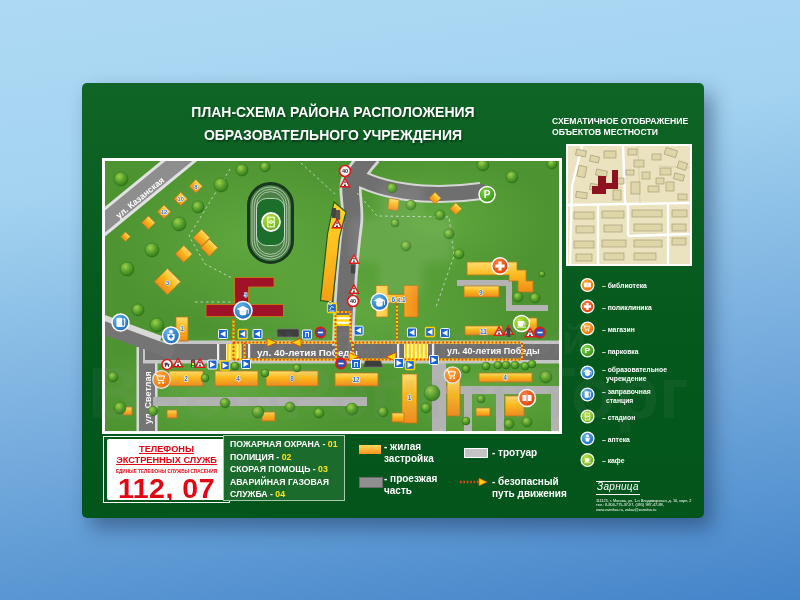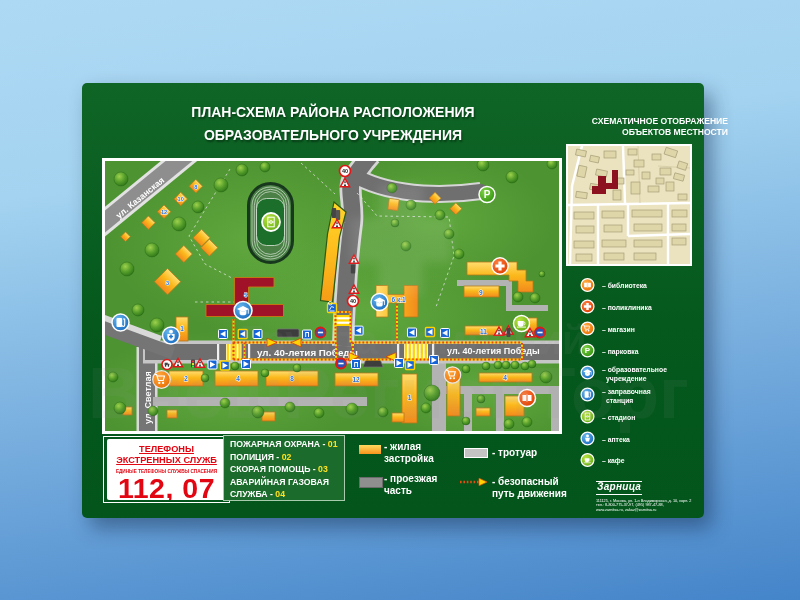--- a/index.html
+++ b/index.html
@@ -12,7 +12,7 @@
  font-size:14px;font-weight:bold;line-height:23px;letter-spacing:0;
  text-shadow:1px 2px 2px rgba(0,0,0,.4)}
 #mapwrap{position:absolute;left:102px;top:158px;width:454px;height:270px;border:3px solid #fff}
-#minititle{position:absolute;left:576px;top:116px;width:152px;text-align:right;color:#fff;
+#minititle{position:absolute;left:552px;top:116px;width:152px;text-align:left;color:#fff;
  font-size:8.6px;font-weight:bold;line-height:10.5px}
 #miniwrap{position:absolute;left:566px;top:144px;width:122px;height:118px;border:2px solid #fff}
 #legend{position:absolute;left:570px;top:272px;width:134px;height:200px}

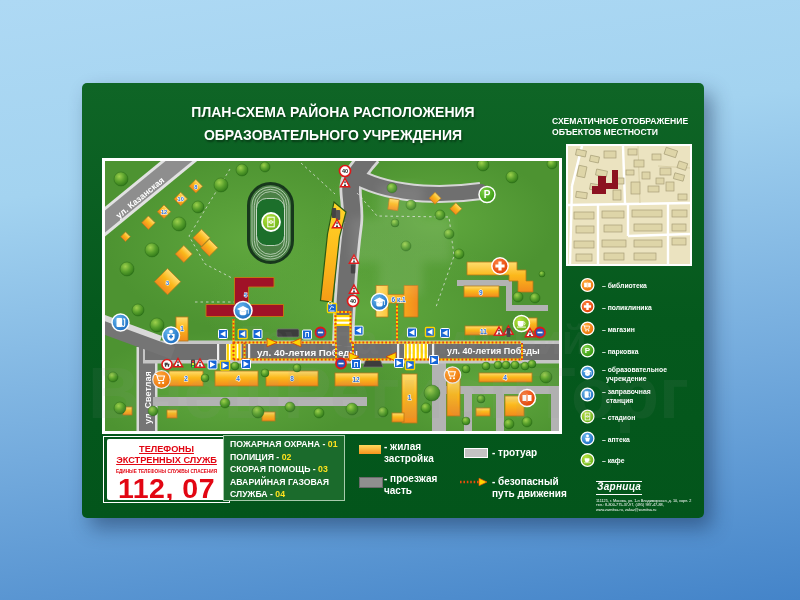--- a/index.html
+++ b/index.html
@@ -28,7 +28,7 @@
 #firebox b{color:#ffe31e}
 .sw{position:absolute;color:#fff;font-size:10px;font-weight:bold;line-height:11.5px}
 #zarnitsa{position:absolute;left:596px;top:476px;color:#fff}
-#zarnitsa .logo{display:inline-block;font-size:10px;font-weight:bold;font-style:italic;letter-spacing:.3px;
+#zarnitsa .logo{display:inline-block;font-size:10px;font-weight:normal;font-style:italic;letter-spacing:.3px;
  border-bottom:1px solid #fff;border-top:1px solid #fff;padding:0 1px 1px 1px;line-height:10.5px}
 #zarnitsa .addr{font-size:3.8px;line-height:4.7px;margin-top:4px;white-space:nowrap}
 .wm{position:absolute;color:#fff;font-weight:bold;pointer-events:none}

